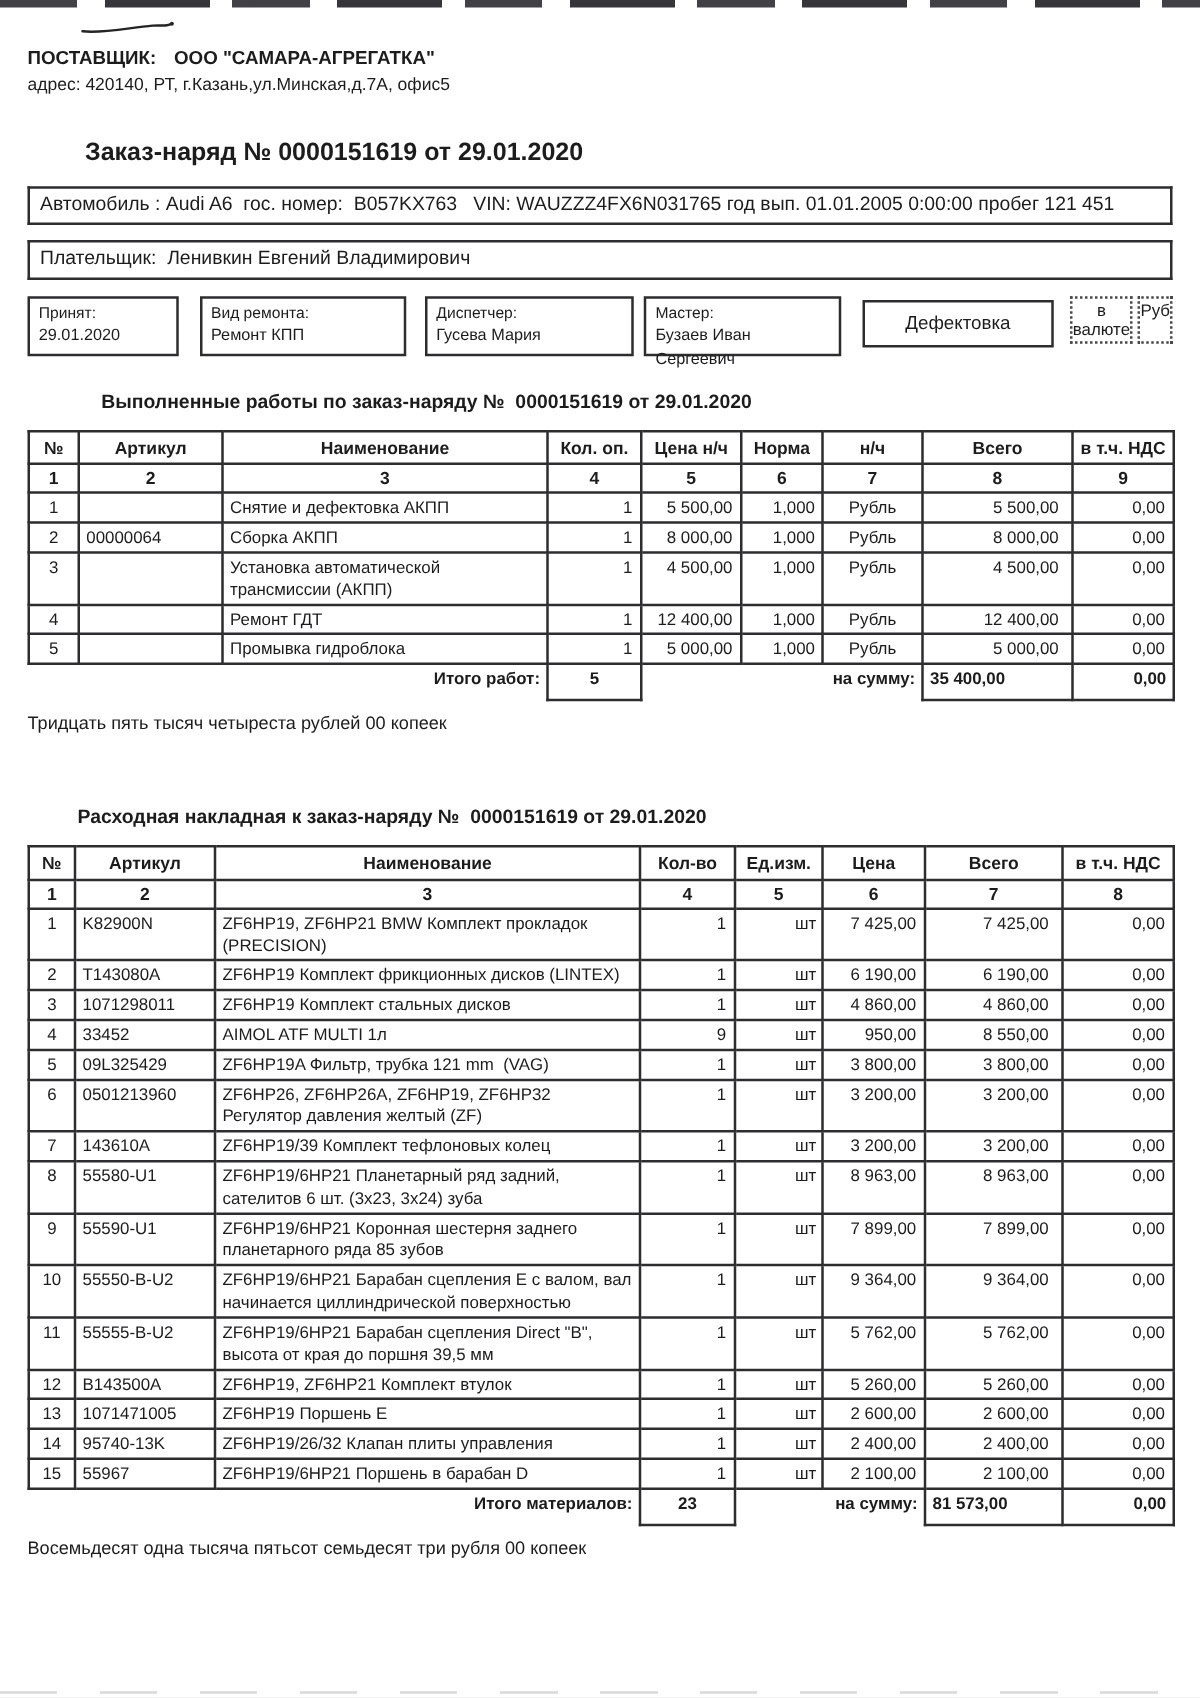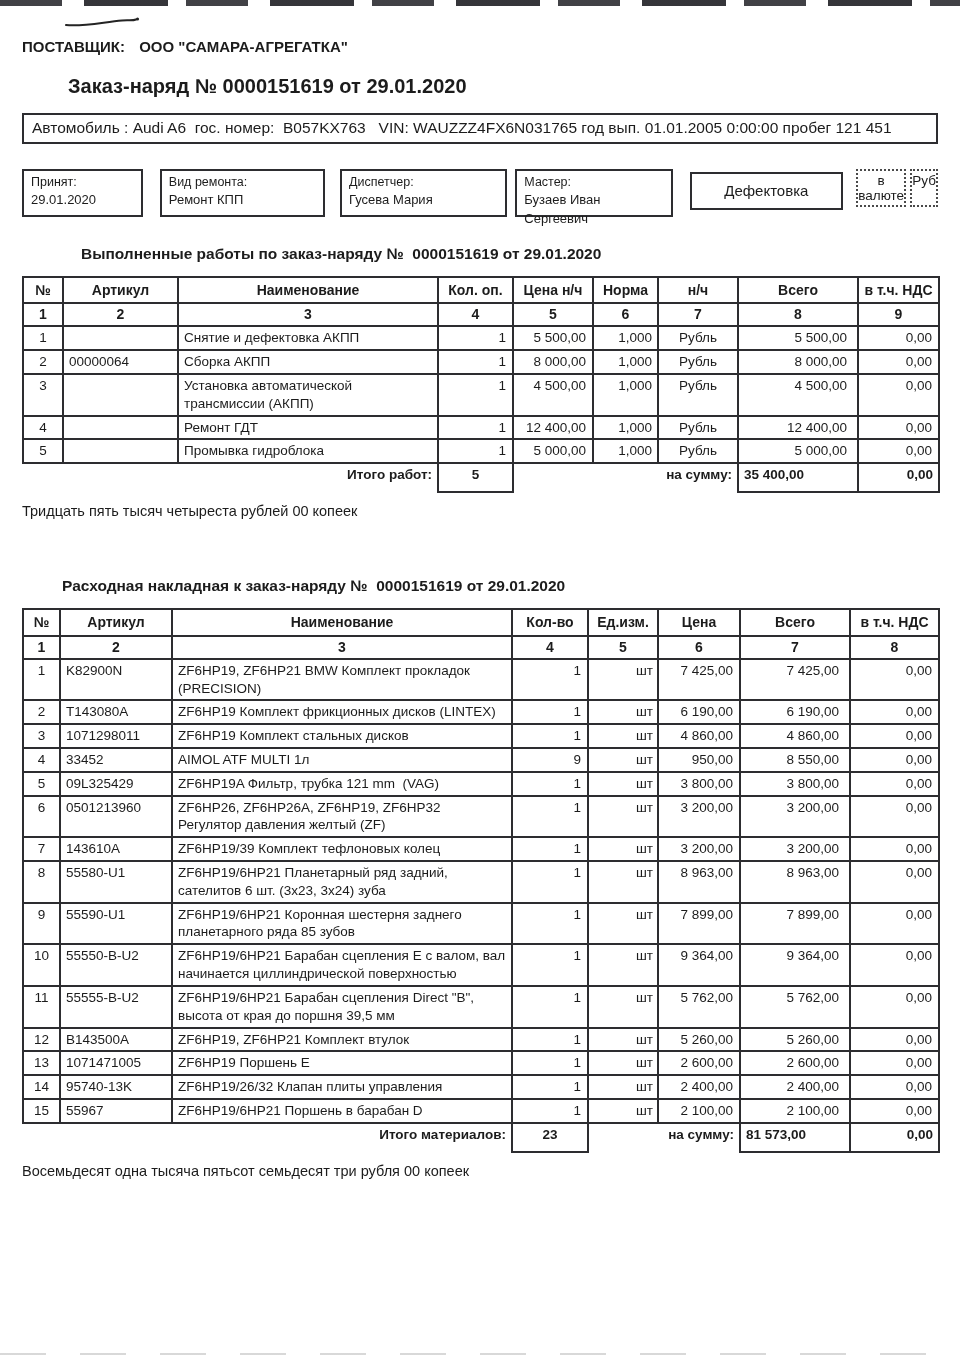--- a/index.html
+++ b/index.html
@@ -77,6 +77,7 @@
       <span class="lbl">ПОСТАВЩИК:</span>
       <span class="nm">ООО "САМАРА-АГРЕГАТКА"</span>
     </div>
+    <div class="supplier-addr">адрес: 420140, РТ, г.Казань,ул.Минская,д.7А, офис5</div>
 
     <div class="doc-title">Заказ-наряд № 0000151619 от 29.01.2020</div>
 

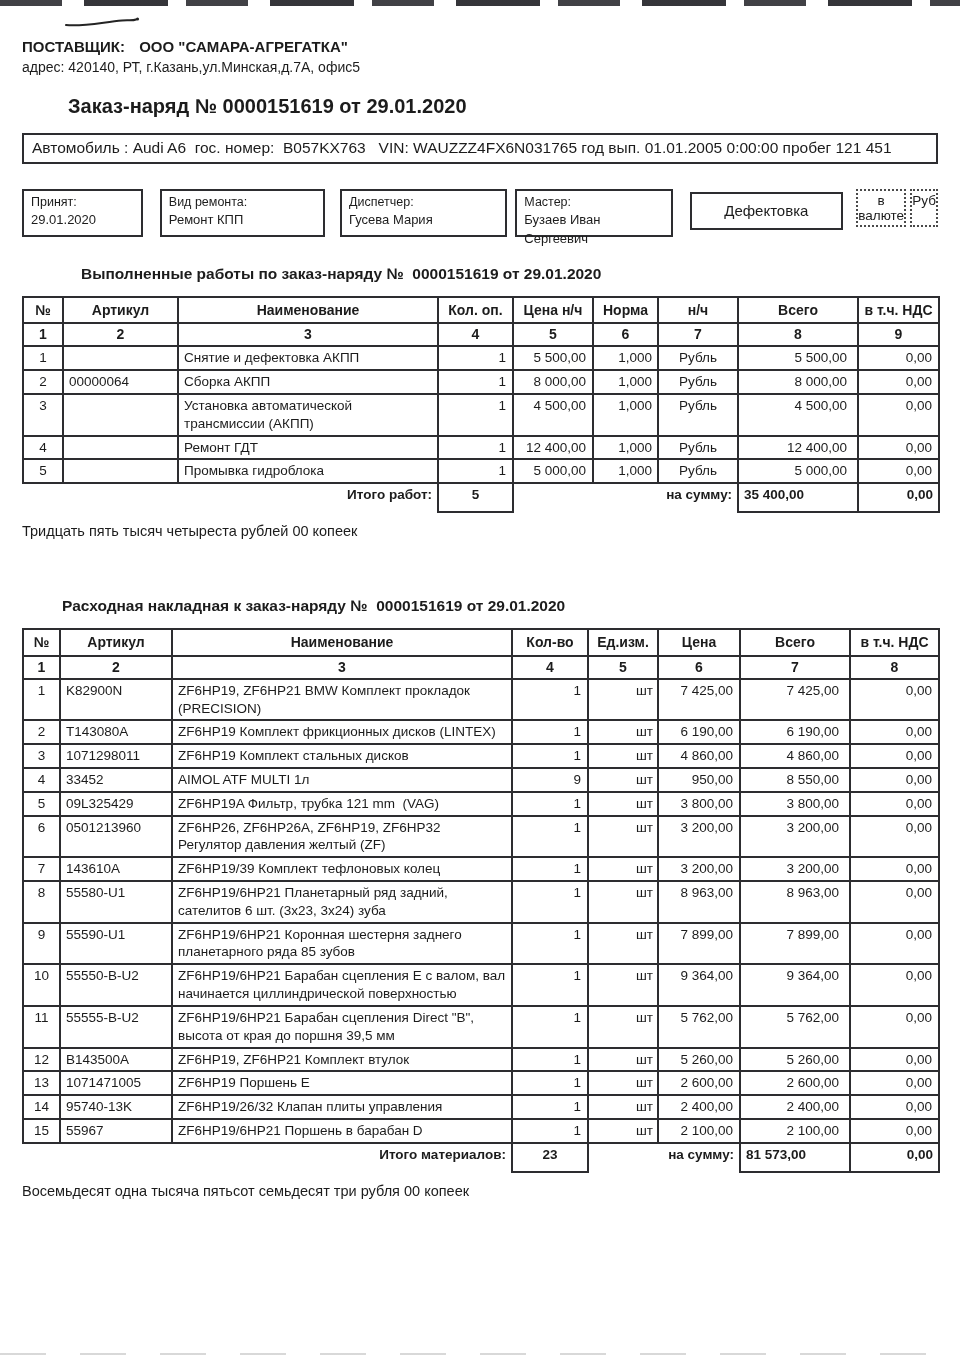--- a/index.html
+++ b/index.html
@@ -17,7 +17,7 @@
   .supplier .nm { font-weight:bold; }
   .supplier-addr { margin-top:4px; font-size:14px; }
 
-  .doc-title { margin:20px 0 0 46px; font-size:20px; font-weight:bold; white-space:pre-wrap; }
+  .doc-title { margin:36px 0 0 46px; font-size:20px; font-weight:bold; white-space:pre-wrap; }
 
   table { border-collapse:collapse; }
   .btable { width:916px; margin-top:15px; table-layout:fixed; }

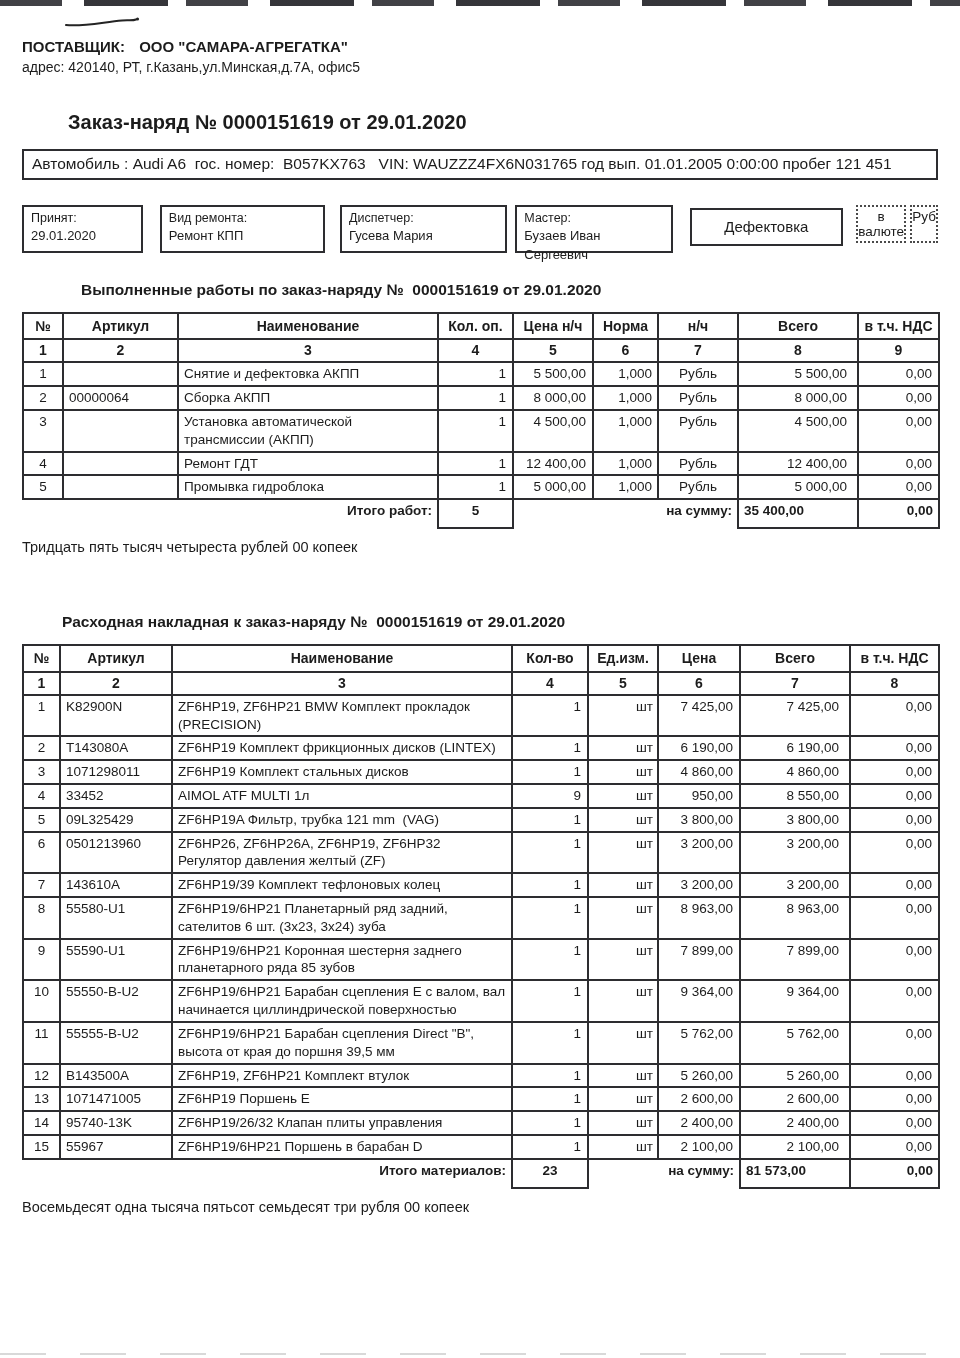--- a/index.html
+++ b/index.html
@@ -91,6 +91,9 @@
 
     <table class="btable payer">
       <tbody>
+        <tr>
+          <td>Плательщик:  Ленивкин Евгений Владимирович</td>
+        </tr>
       </tbody>
     </table>
 

